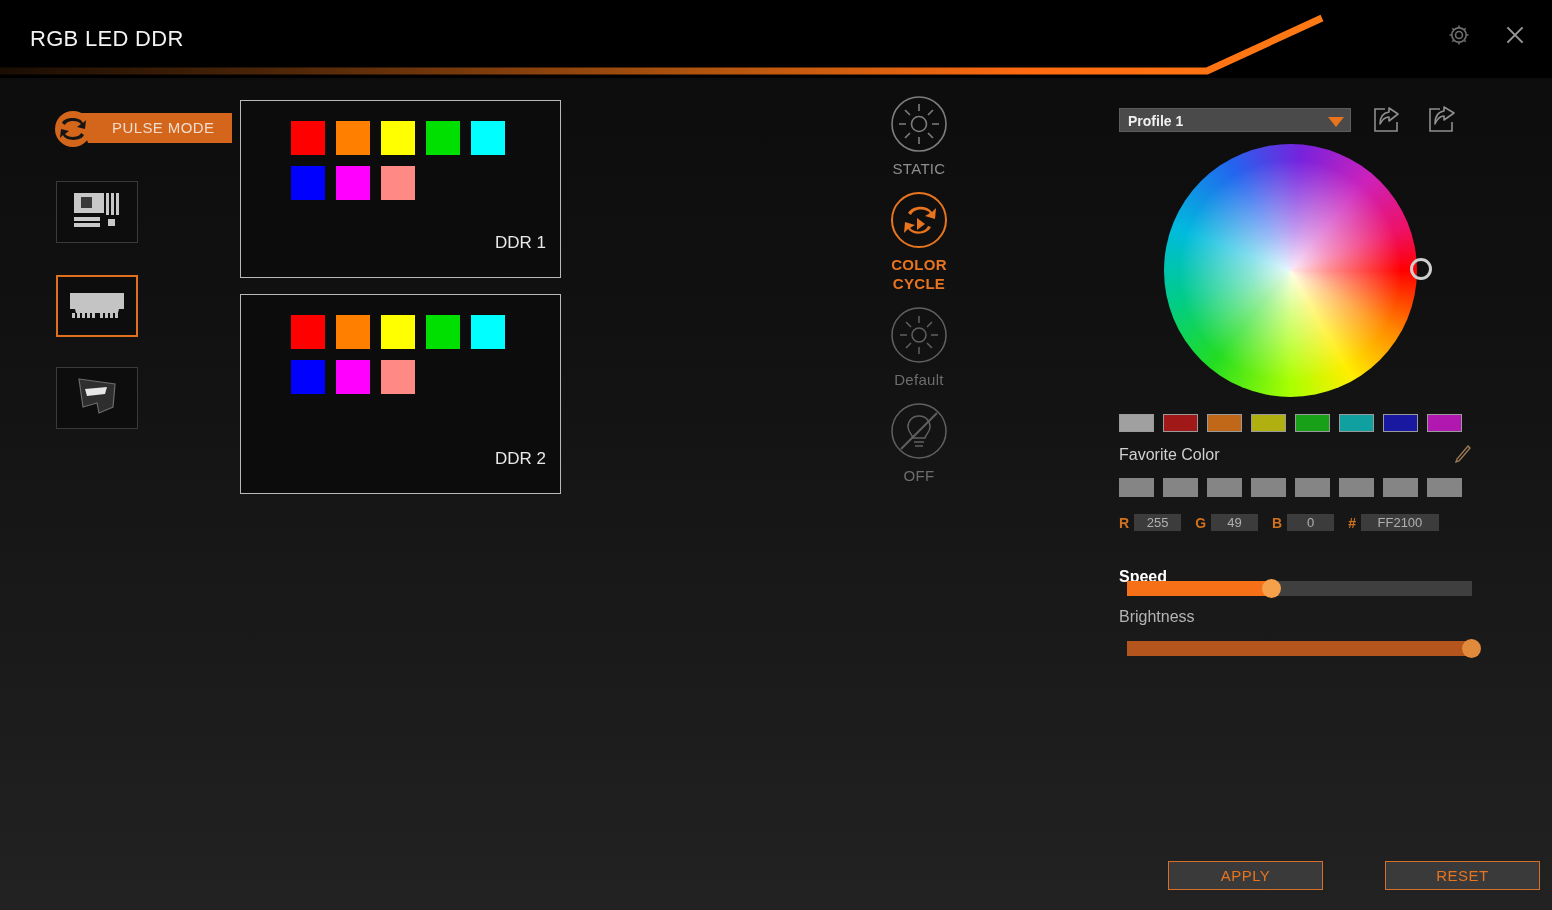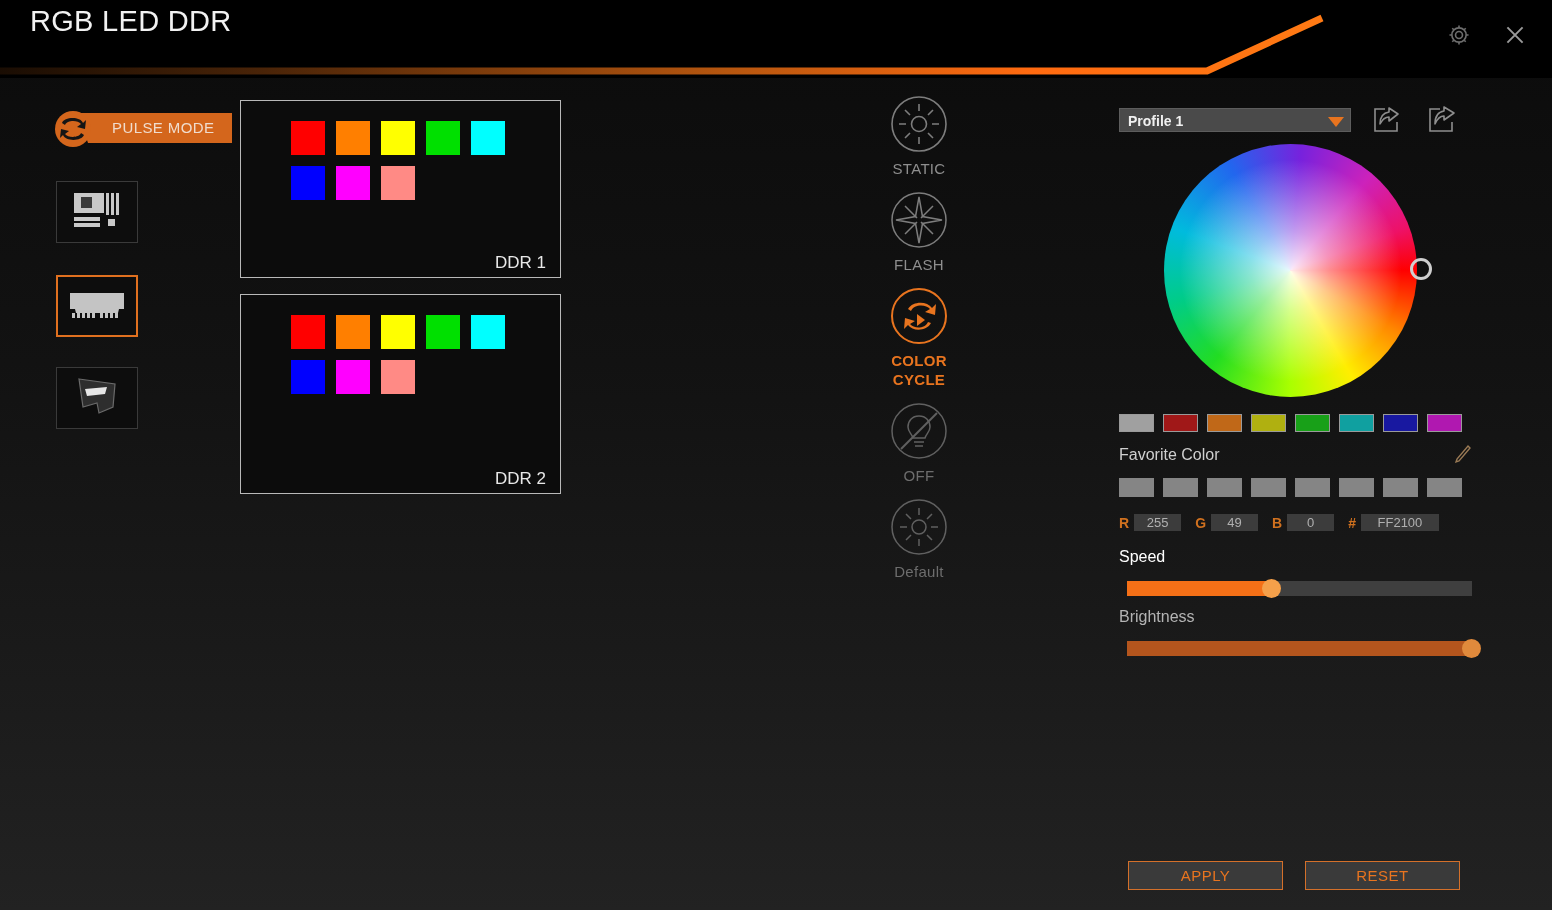--- a/index.html
+++ b/index.html
@@ -21,8 +21,8 @@
     background: #000;
   }
   .title {
-    position: absolute; left: 30px; top: 5px;
-    font-size: 29px; color: #f2f2f2; letter-spacing: .3px;
+    position: absolute; left: 30px; top: 26px;
+    font-size: 22px; color: #f2f2f2; letter-spacing: .3px;
     font-weight: 400;
   }
   .hdr-icons { position: absolute; right: 20px; top: 18px; display: flex; gap: 22px; align-items: center; }

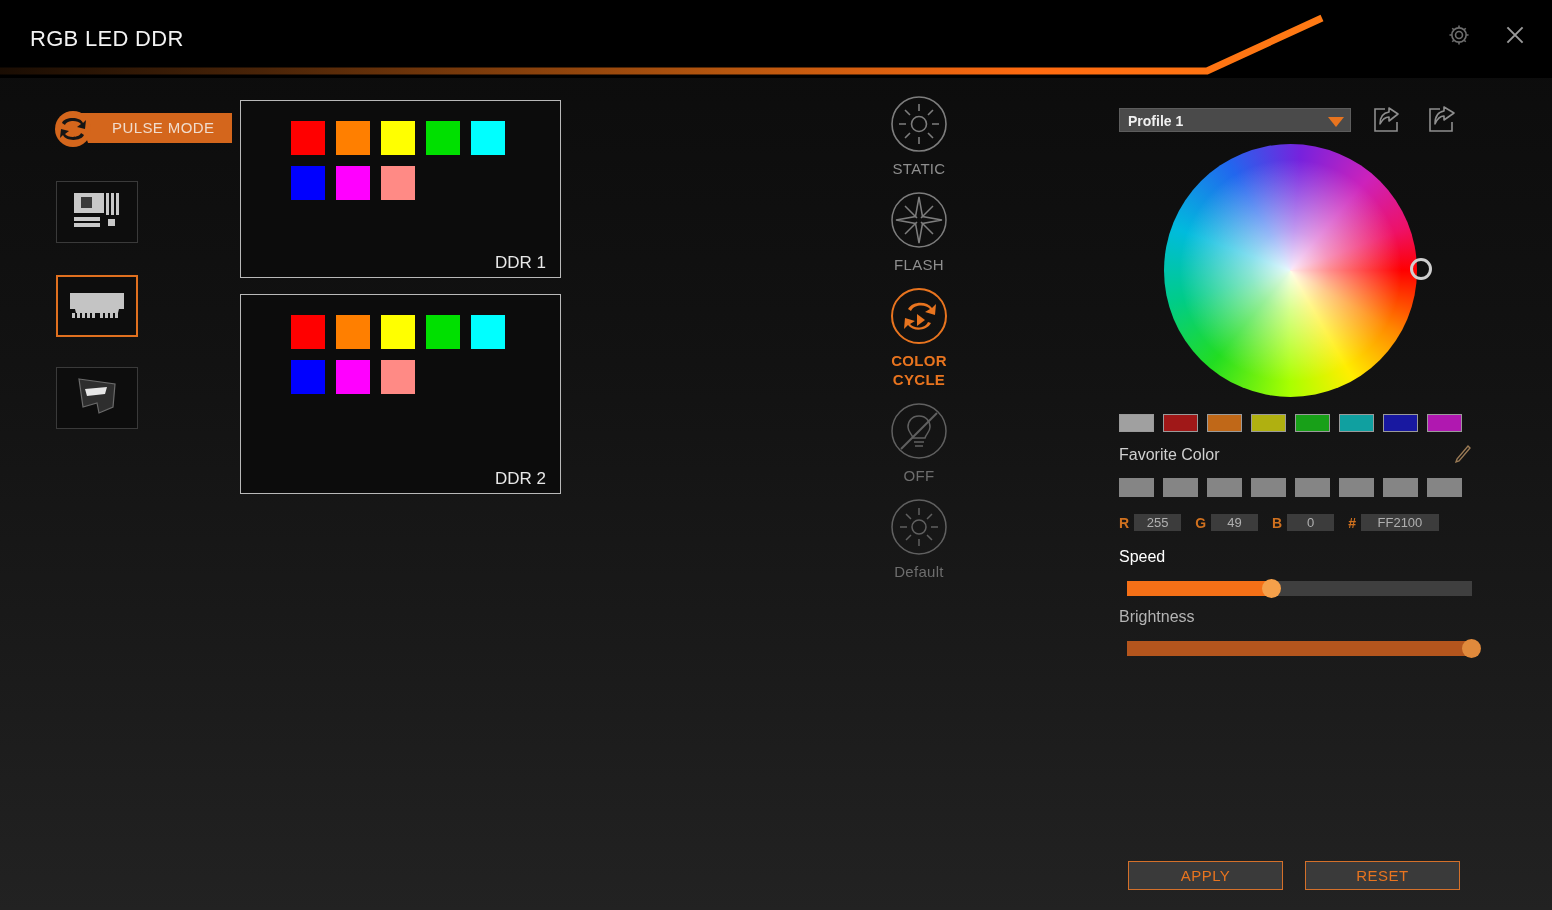--- a/index.html
+++ b/index.html
@@ -69,7 +69,7 @@
   }
   .sw { width: 34px; height: 34px; }
   .ddr-name {
-    position: absolute; right: 14px; bottom: 4px;
+    position: absolute; right: 14px; bottom: 24px;
     font-size: 17px; color: #e8e8e8;
   }
 

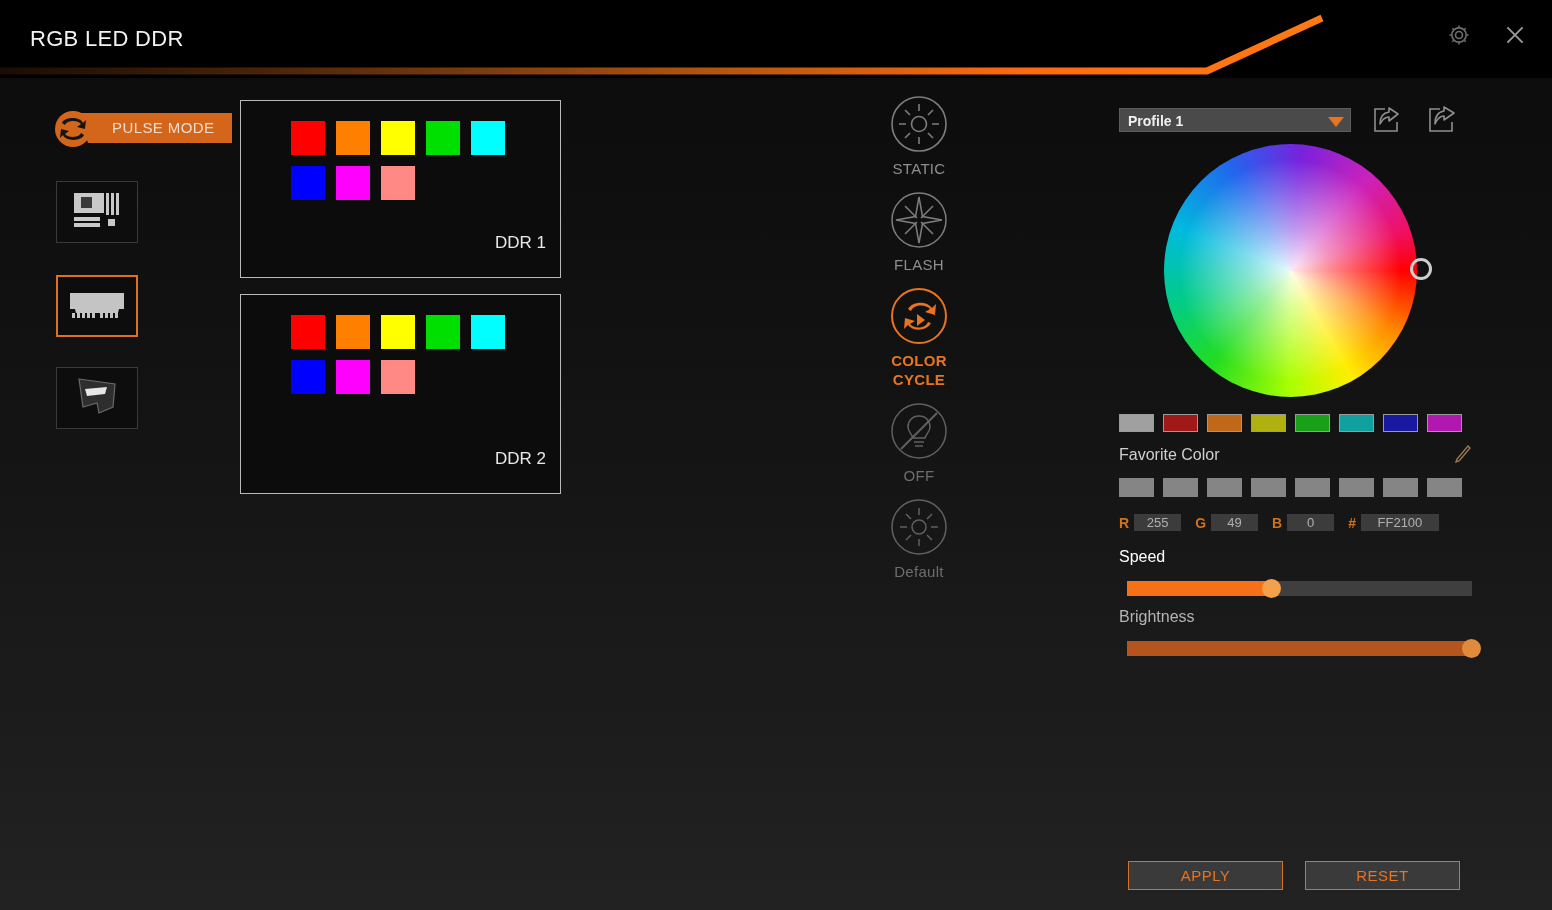--- a/index.html
+++ b/index.html
@@ -294,16 +294,6 @@
       </span>
       <span class="mlabel">STATIC</span>
     </div>
-    <div class="mode" id="mode2">
-      <span class="micon">
-        <svg width="64" height="64" viewBox="0 0 64 64" fill="none" stroke="#7d7d7d" stroke-width="1.5">
-          <circle cx="32" cy="32" r="27"></circle>
-          <path d="M32 9 L35.5 28.5 L55 32 L35.5 35.5 L32 55 L28.5 35.5 L9 32 L28.5 28.5 Z"></path>
-          <path d="M46 18 L34 30 M18 46 L30 34 M46 46 L34 34 M18 18 L30 30"></path>
-        </svg>
-      </span>
-      <span class="mlabel">FLASH</span>
-    </div>
     <div class="mode active" id="mode3">
       <span class="micon">
         <svg width="64" height="64" viewBox="0 0 64 64" fill="none" stroke="#e8741f" stroke-width="2">

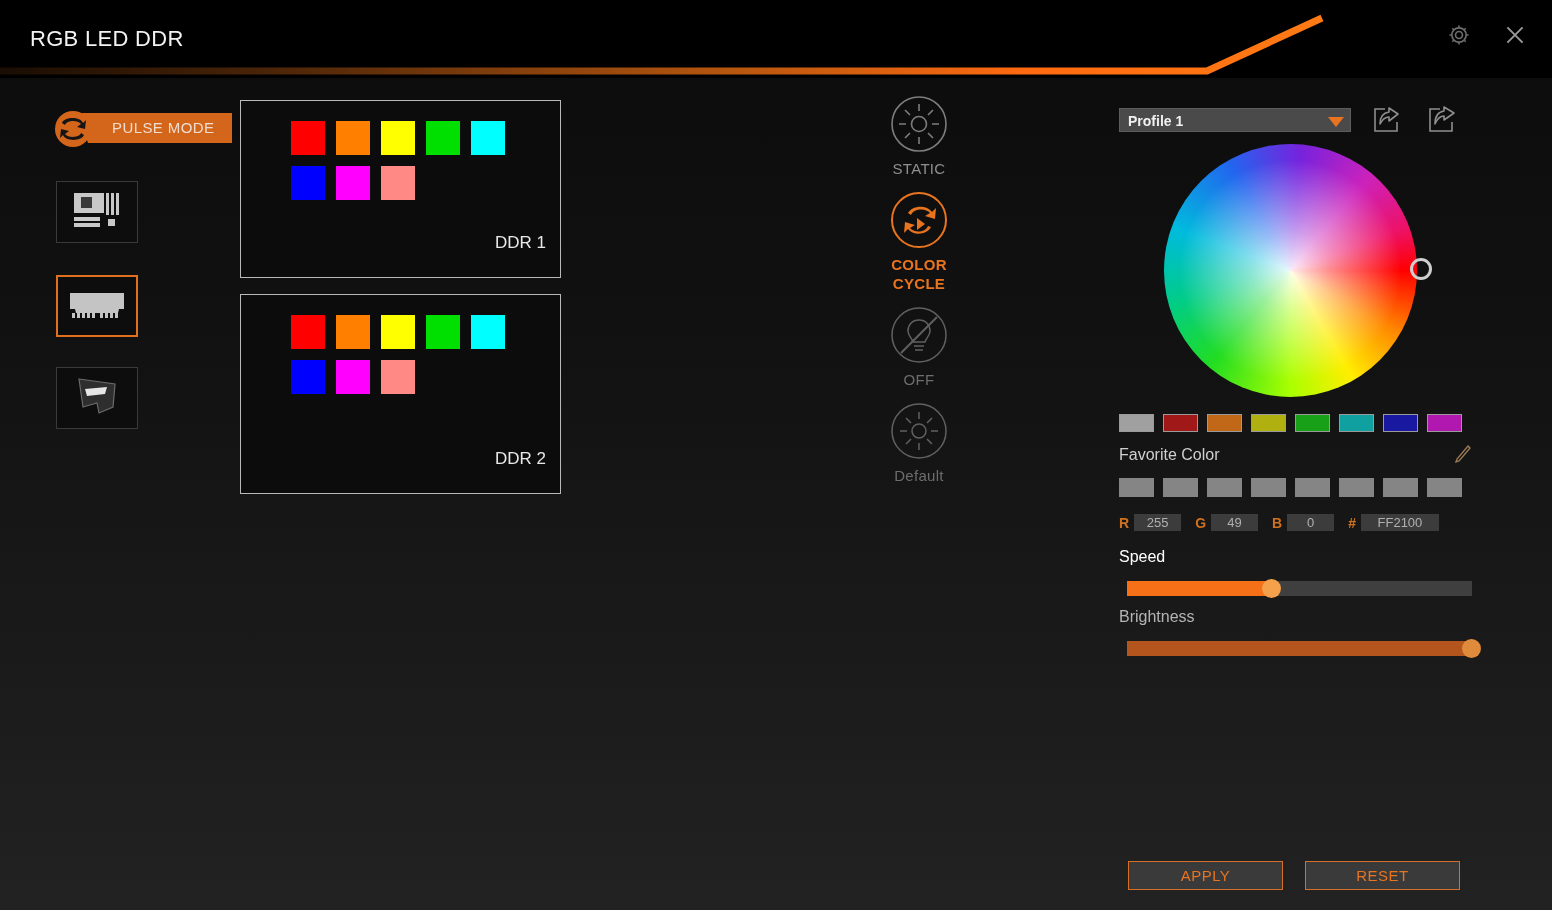--- a/index.html
+++ b/index.html
@@ -308,6 +308,16 @@
           <span style="display:block">CYCLE</span>
         </span>
     </div>
+    <div class="mode dim" id="mode4">
+      <span class="micon">
+        <svg width="64" height="64" viewBox="0 0 64 64" fill="none" stroke="#606060" stroke-width="1.5">
+          <circle cx="32" cy="32" r="27"></circle>
+          <circle cx="32" cy="32" r="7"></circle>
+          <path d="M32 13v7M32 44v7M51 32h-7M20 32h-7M45 19l-5 5M24 40l-5 5M45 45l-5-5M24 24l-5-5"></path>
+        </svg>
+      </span>
+      <span class="mlabel">Default</span>
+    </div>
     <div class="mode dim" id="mode5">
       <span class="micon">
         <svg width="64" height="64" viewBox="0 0 64 64" fill="none" stroke="#606060" stroke-width="1.5">
@@ -318,16 +328,6 @@
         </svg>
       </span>
       <span class="mlabel">OFF</span>
-    </div>
-    <div class="mode dim" id="mode4">
-      <span class="micon">
-        <svg width="64" height="64" viewBox="0 0 64 64" fill="none" stroke="#606060" stroke-width="1.5">
-          <circle cx="32" cy="32" r="27"></circle>
-          <circle cx="32" cy="32" r="7"></circle>
-          <path d="M32 13v7M32 44v7M51 32h-7M20 32h-7M45 19l-5 5M24 40l-5 5M45 45l-5-5M24 24l-5-5"></path>
-        </svg>
-      </span>
-      <span class="mlabel">Default</span>
     </div>
   </div>
 

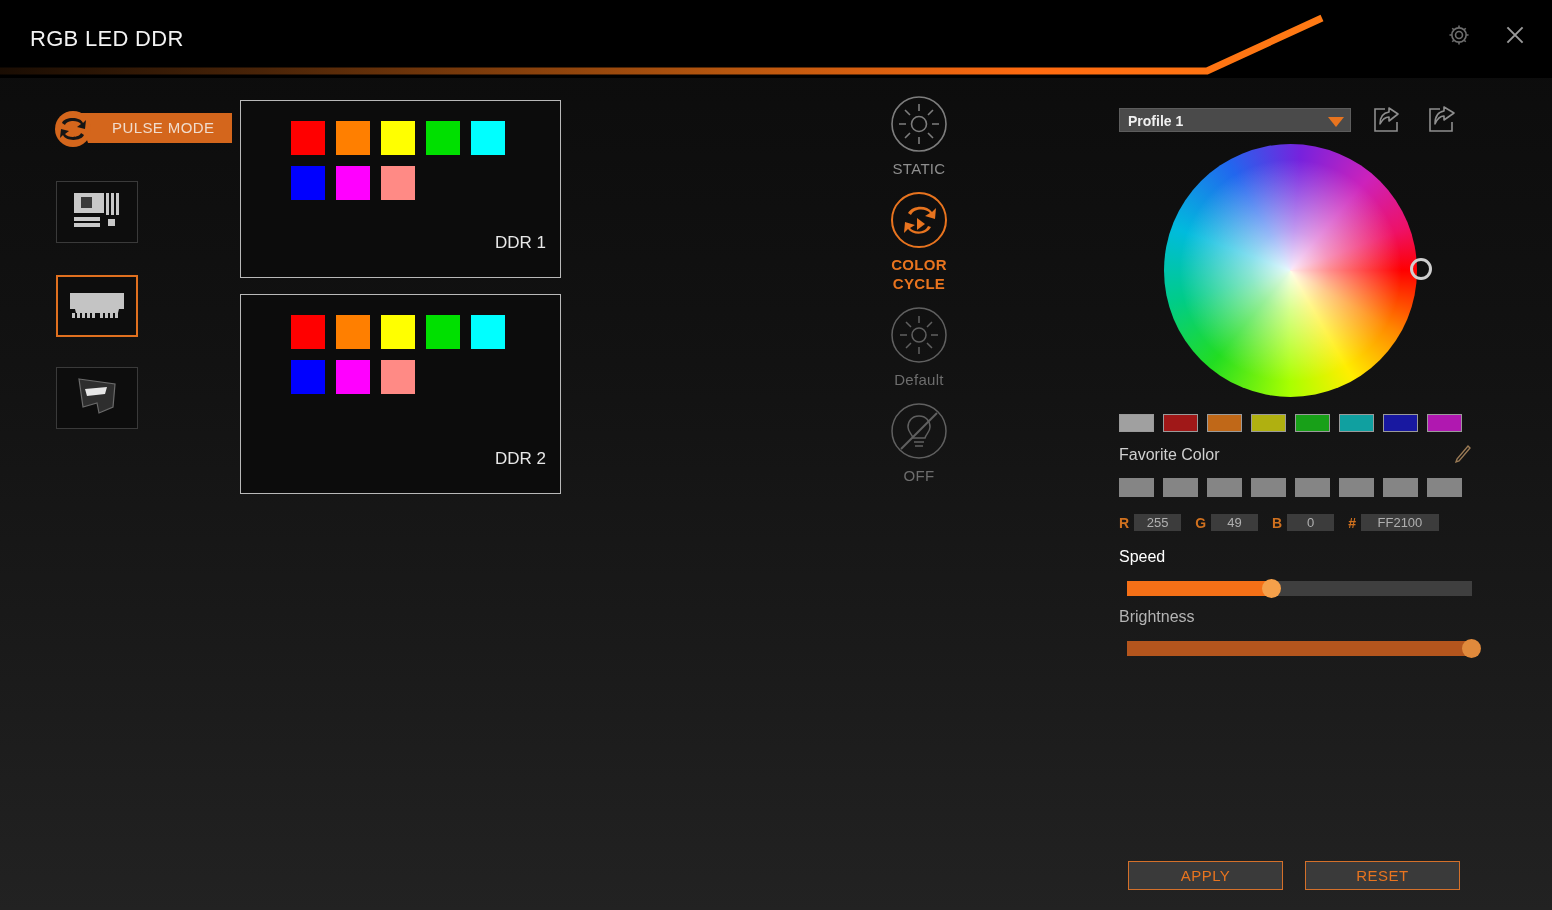--- a/index.html
+++ b/index.html
@@ -141,7 +141,7 @@
   .rgb-val.hex { width: 78px; }
 
   .slider-label { position: absolute; left: 0; font-size: 16px; }
-  #speedLabel { top: 440px; color: #ffffff; font-weight: normal; }
+  #speedLabel { top: 460px; color: #ffffff; font-weight: bold; }
   #brightLabel { top: 500px; color: #b4b4b4; }
 
   .slider-track {

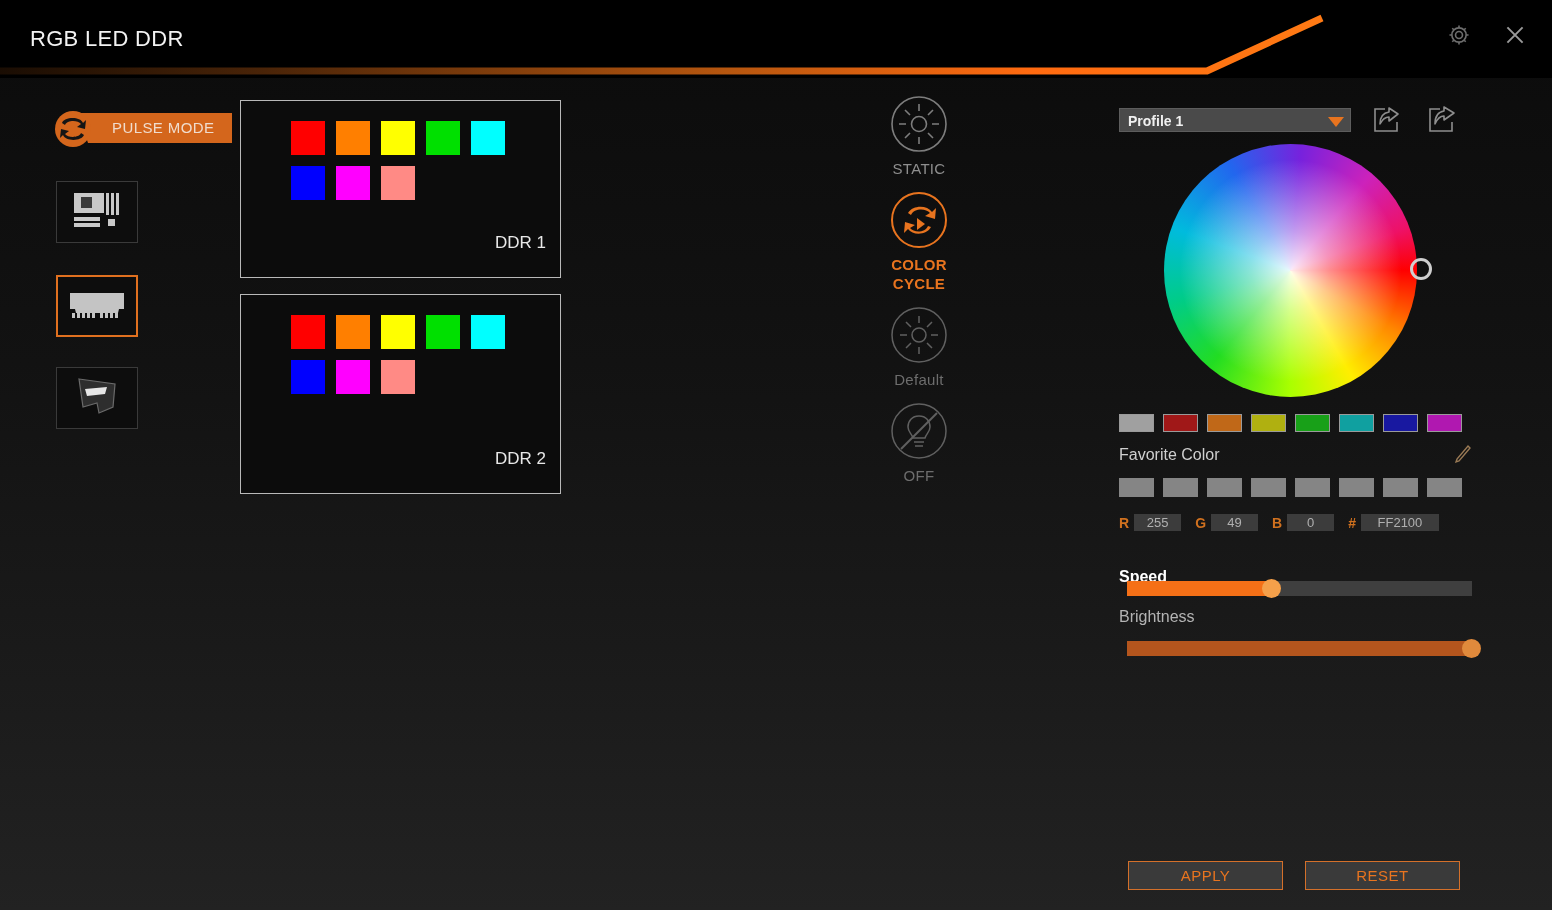--- a/index.html
+++ b/index.html
@@ -162,7 +162,7 @@
     border: 1px solid #d4702a; background: #3a3a3a;
     color: #e8741f; font-size: 15px; letter-spacing: .5px;
     display: flex; align-items: center; justify-content: center;
-    cursor: pointer; font-family: "Liberation Sans", sans-serif;
+    cursor: pointer; font-family: "Liberation Sans", sans-serif; margin-left: 40px;
   }
 </style>
 </head>

